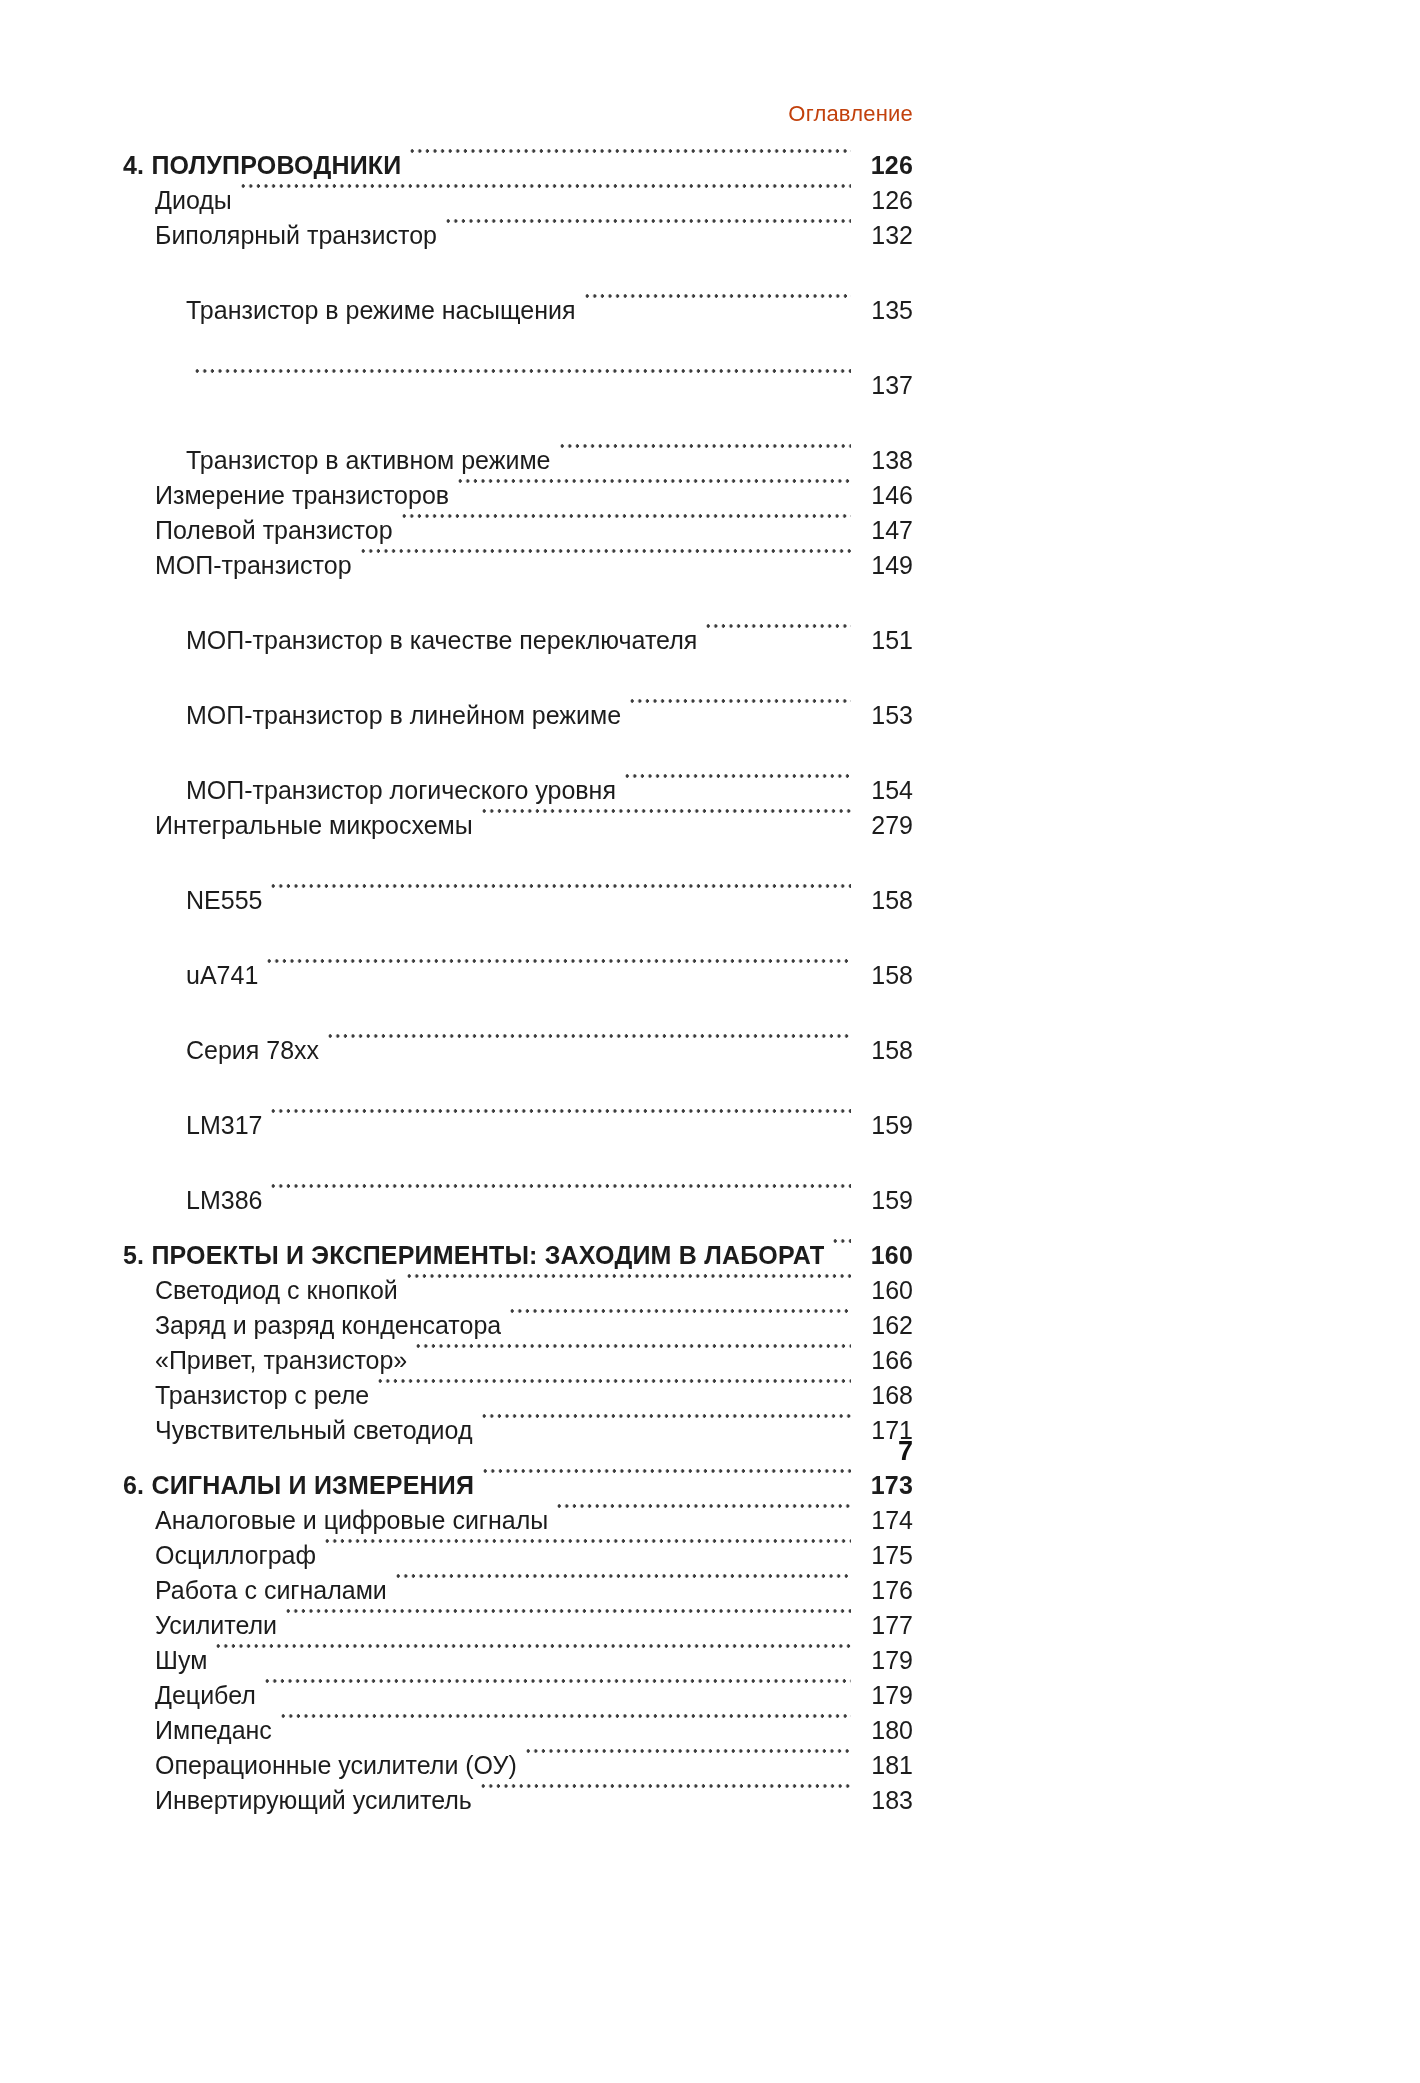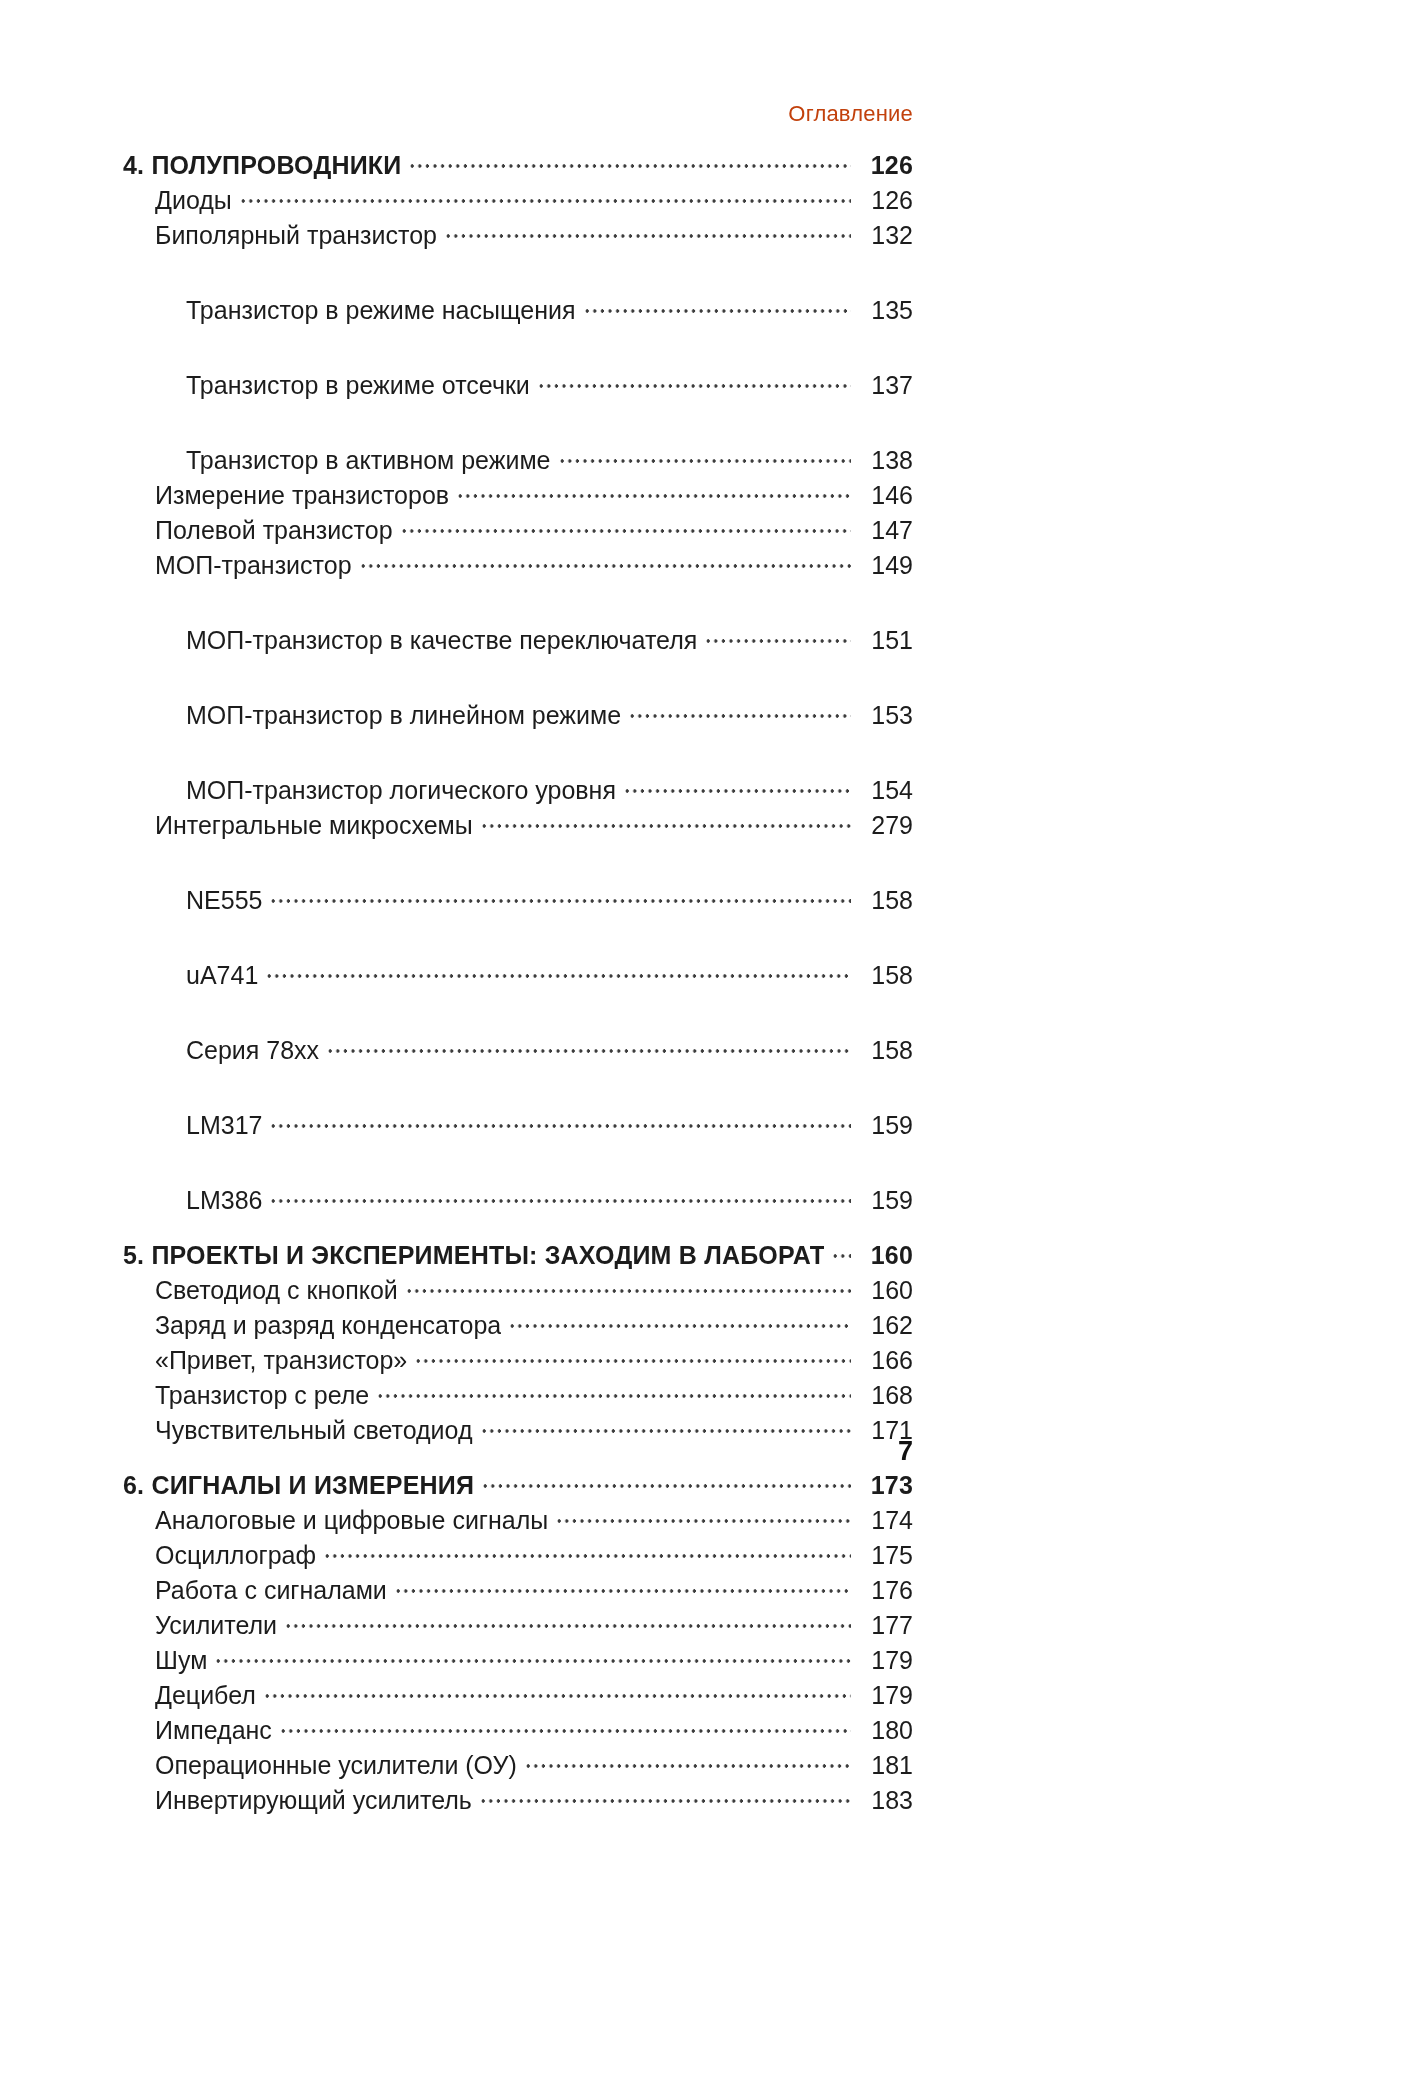--- a/index.html
+++ b/index.html
@@ -36,7 +36,7 @@
   }
   .row {
     display: flex;
-    align-items: center;
+    align-items: flex-start;
     font-size: 25px;
     line-height: 35px;
     white-space: nowrap;

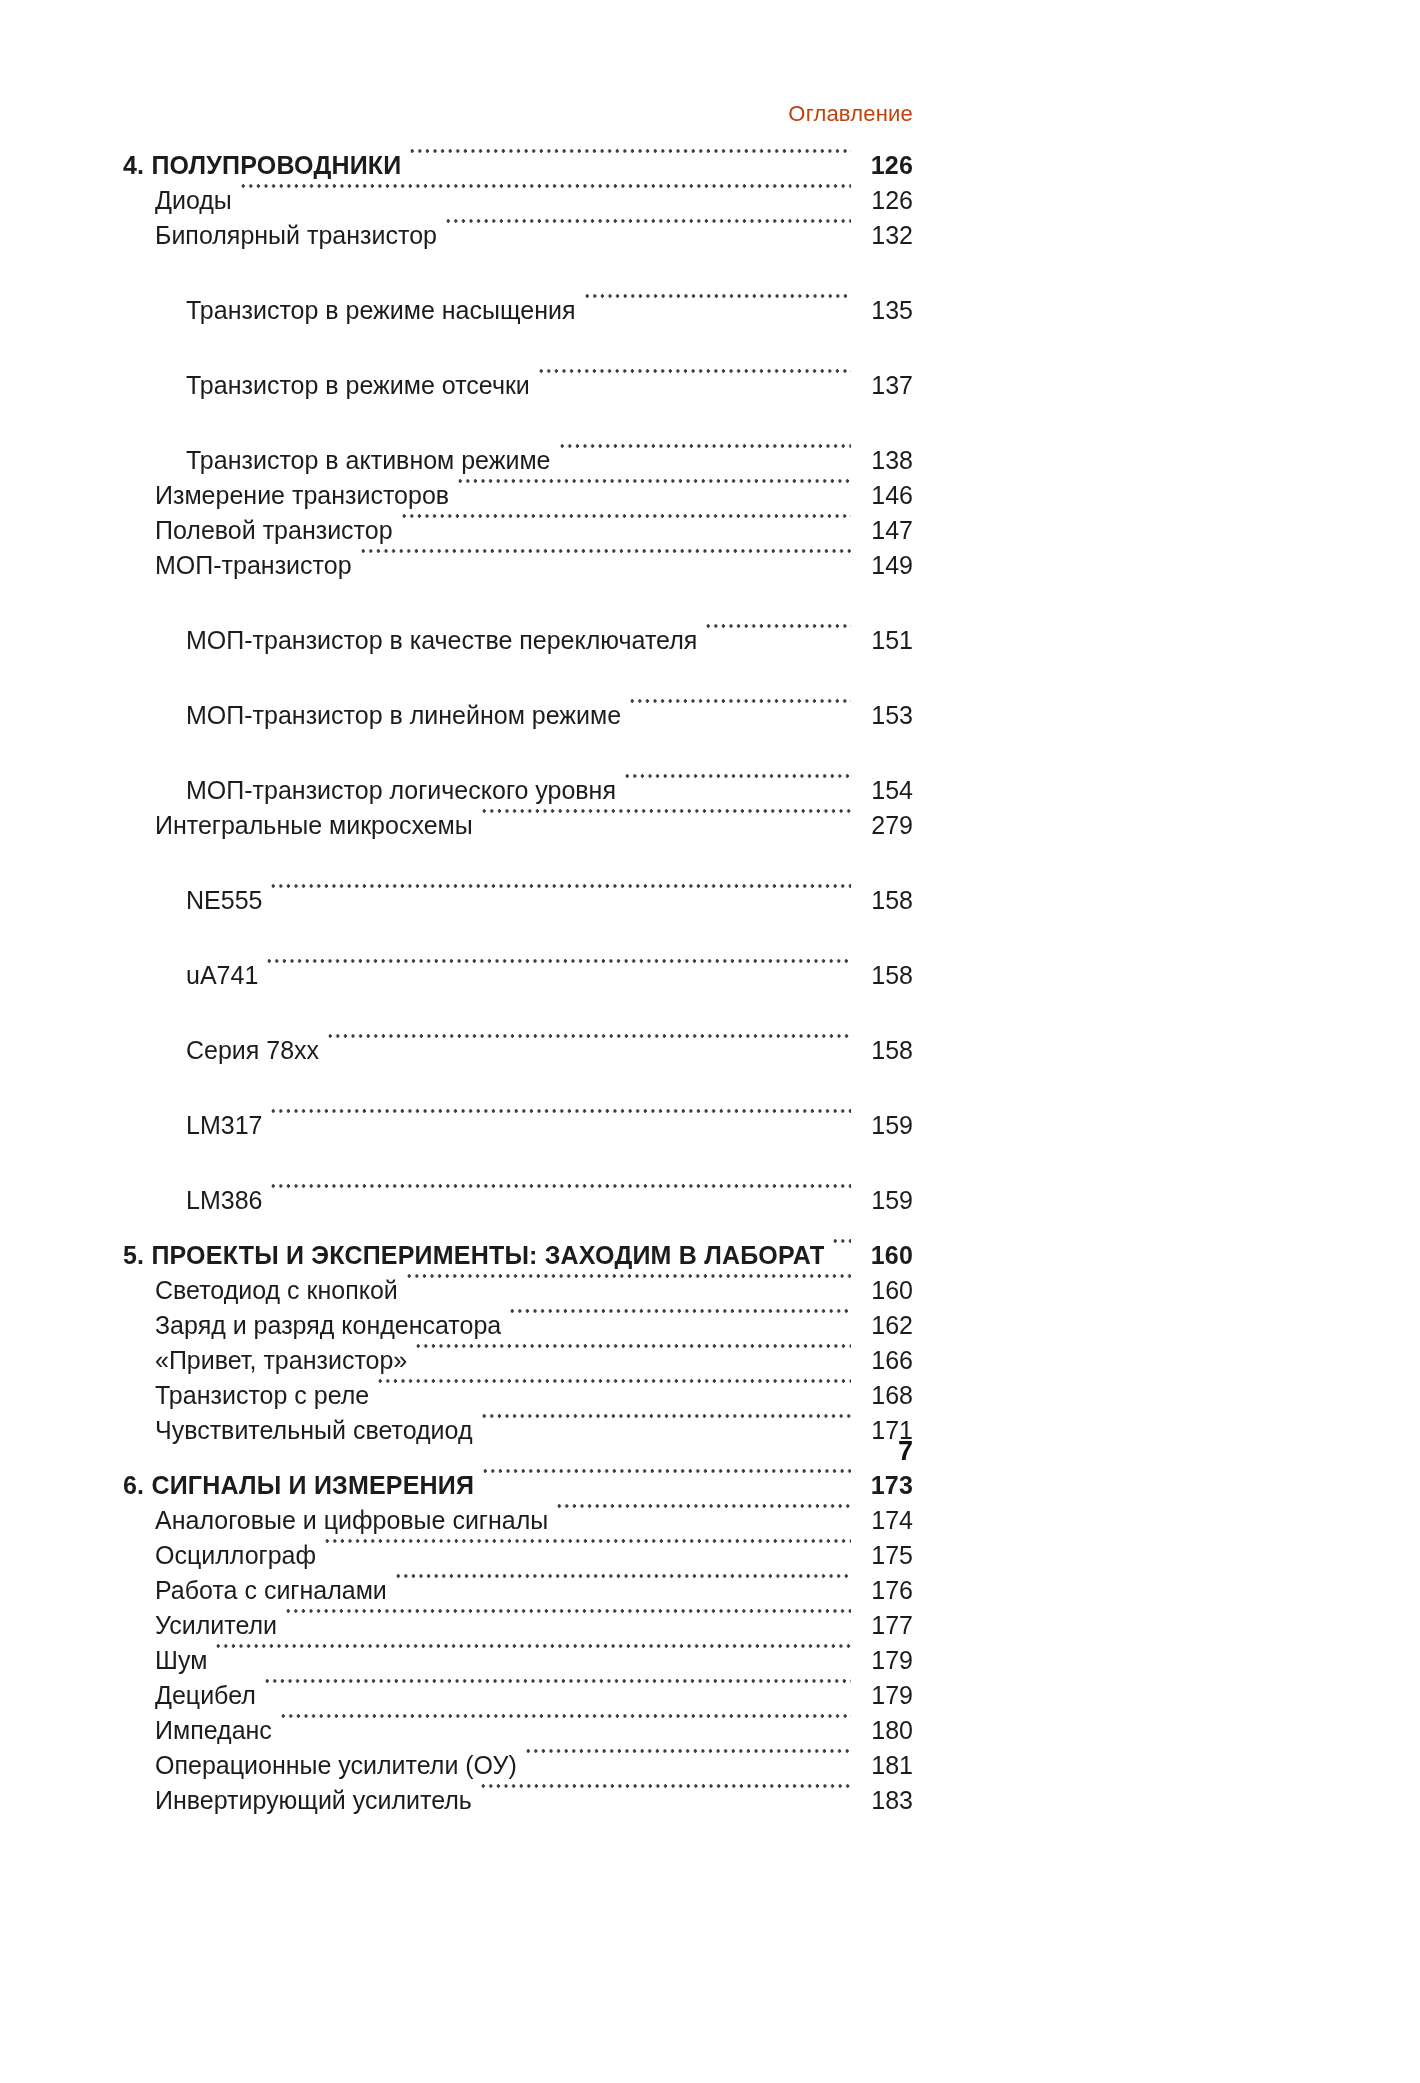--- a/index.html
+++ b/index.html
@@ -108,7 +108,6 @@
   </div>
 
   <div class="row lvl2">
-    <span class="label">Транзистор в режиме отсечки</span>
     <span class="leader"></span>
     <span class="pageno">137</span>
   </div>

